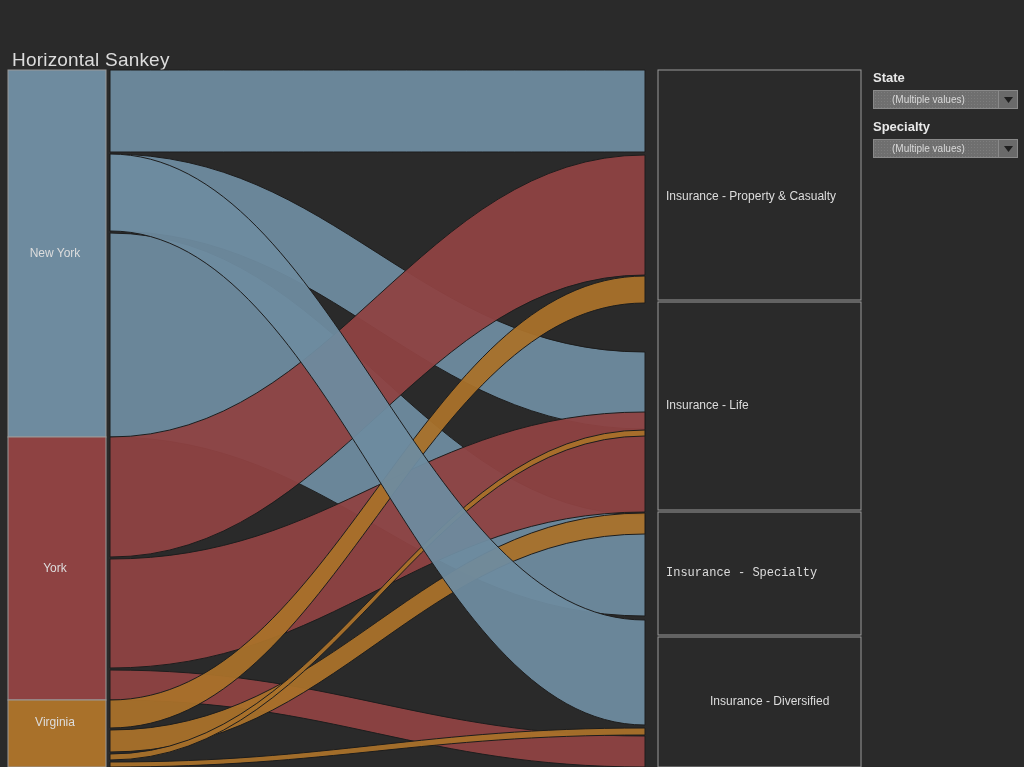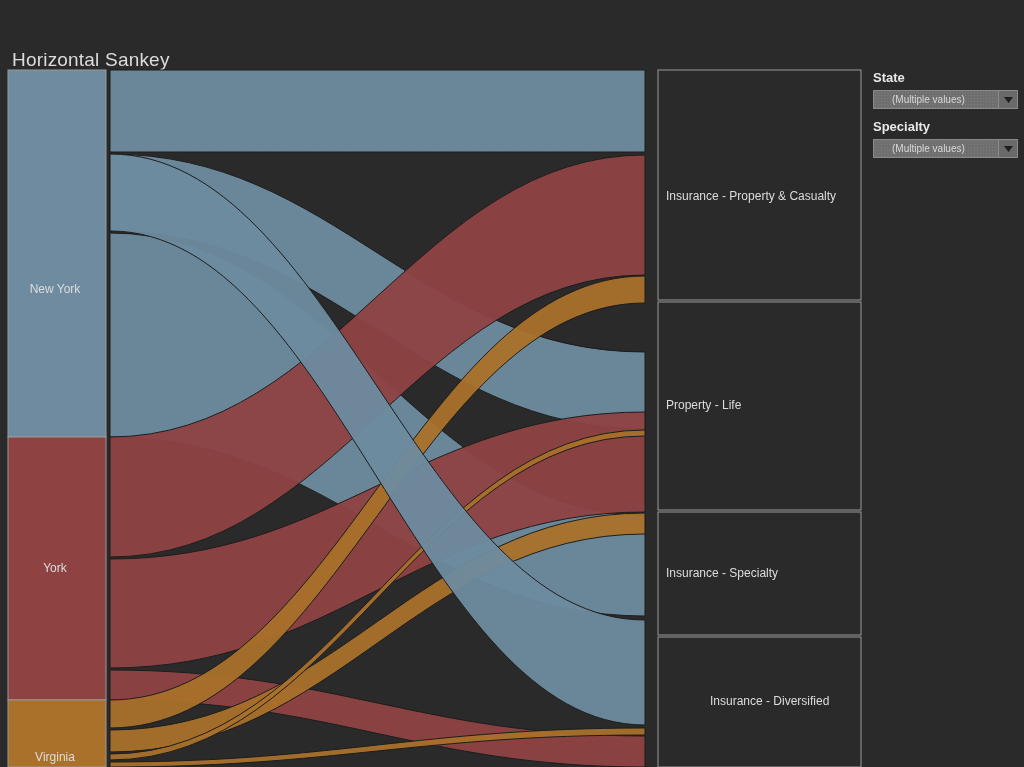--- a/index.html
+++ b/index.html
@@ -143,7 +143,7 @@
         </g>
     </svg>
     <div id="labelLayer">
-        <div class="node-label src-label" style="top: 185.5px; margin-top: 36px;">New York</div>
+        <div class="node-label src-label" style="top: 185.5px;">New York</div>
         <div class="node-label src-label" style="top: 500.5px;">York</div>
         <div class="node-label src-label" style="top: 690px;">Virginia</div>
         <div class="node-label tgt-label" style="top: 129px;">Insurance - Property &amp; Casualty</div>

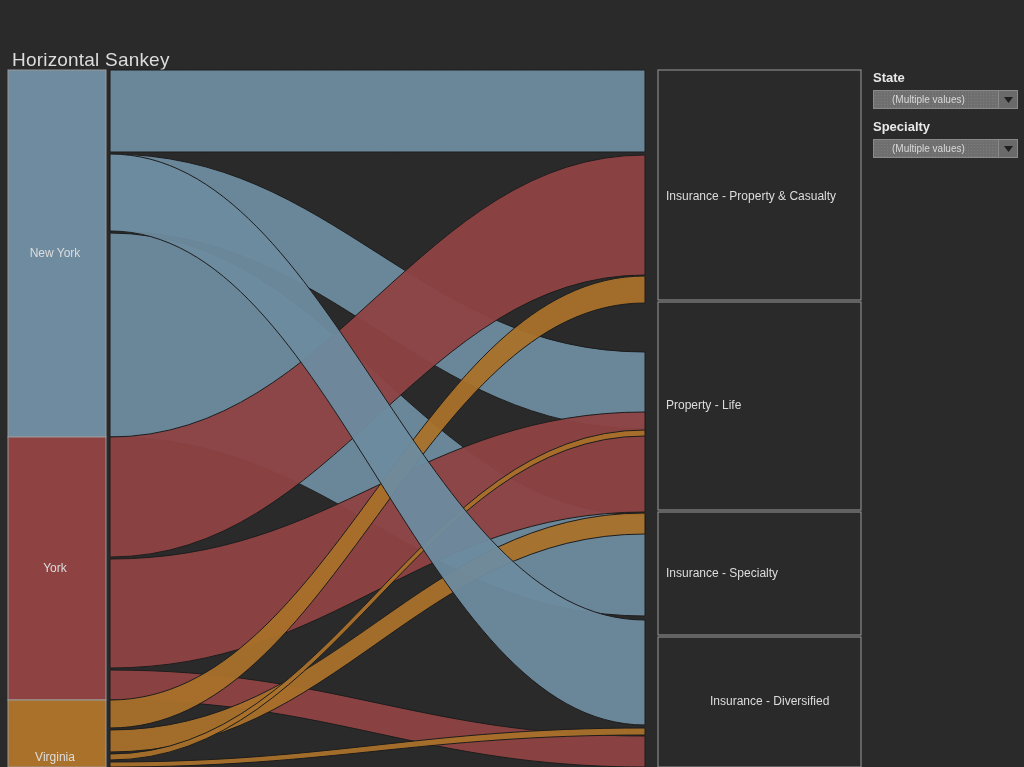--- a/index.html
+++ b/index.html
@@ -147,7 +147,7 @@
         <div class="node-label src-label" style="top: 500.5px;">York</div>
         <div class="node-label src-label" style="top: 690px;">Virginia</div>
         <div class="node-label tgt-label" style="top: 129px;">Insurance - Property &amp; Casualty</div>
-        <div class="node-label tgt-label" style="top: 338px;">Property - Life</div>
+        <div class="node-label tgt-label" style="top: 338px;">Insurance - Life</div>
         <div class="node-label tgt-label" style="top: 505.5px;">Insurance - Specialty</div>
         <div class="node-label tgt-label" style="top: 634px; margin-left: 44px;">Insurance - Diversified</div>
       </div>

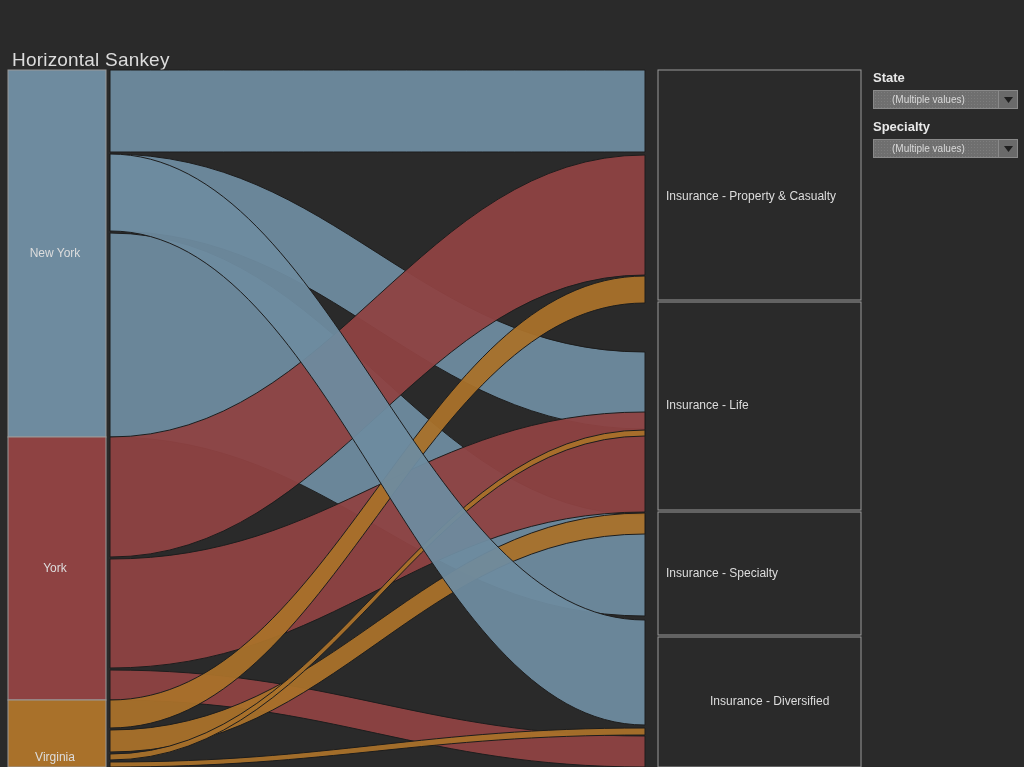--- a/index.html
+++ b/index.html
@@ -148,7 +148,7 @@
         <div class="node-label src-label" style="top: 690px;">Virginia</div>
         <div class="node-label tgt-label" style="top: 129px;">Insurance - Property &amp; Casualty</div>
         <div class="node-label tgt-label" style="top: 338px;">Insurance - Life</div>
-        <div class="node-label tgt-label" style="top: 505.5px;">Insurance - Specialty</div>
+        <div class="node-label tgt-label" style="top: 505.5px; font-family: Liberation Mono, monospace;">Insurance - Specialty</div>
         <div class="node-label tgt-label" style="top: 634px; margin-left: 44px;">Insurance - Diversified</div>
       </div>
   </div>

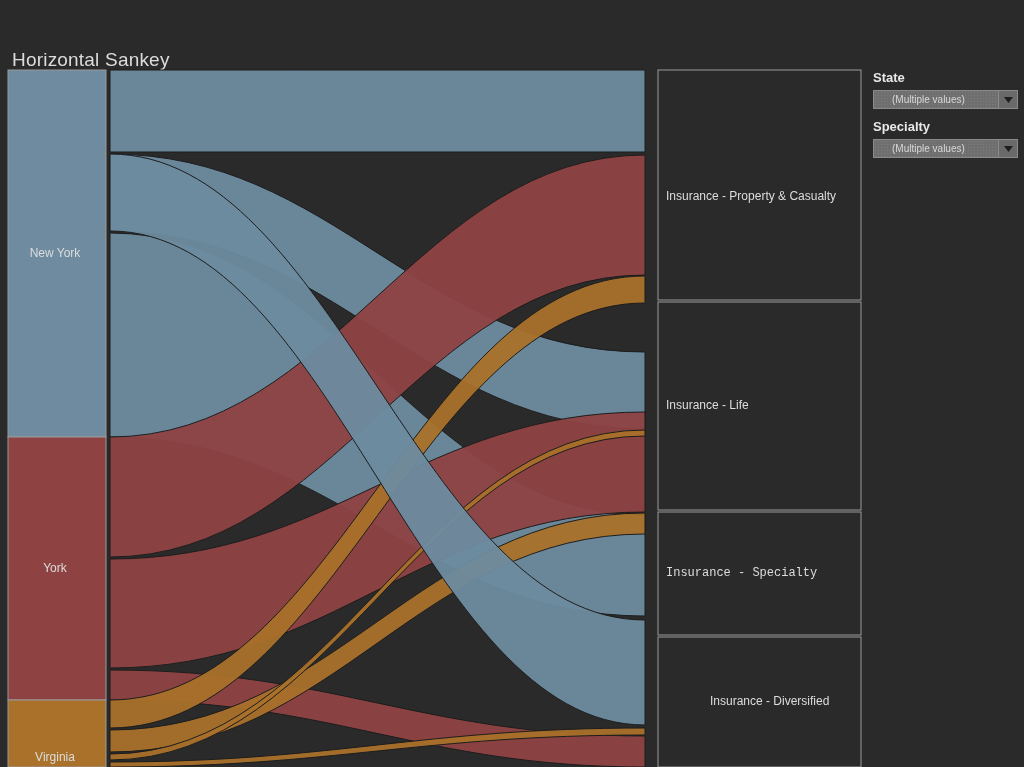--- a/index.html
+++ b/index.html
@@ -145,7 +145,7 @@
     <div id="labelLayer">
         <div class="node-label src-label" style="top: 185.5px;">New York</div>
         <div class="node-label src-label" style="top: 500.5px;">York</div>
-        <div class="node-label src-label" style="top: 690px;">Virginia</div>
+        <div class="node-label src-label" style="top: 655px;">Virginia</div>
         <div class="node-label tgt-label" style="top: 129px;">Insurance - Property &amp; Casualty</div>
         <div class="node-label tgt-label" style="top: 338px;">Insurance - Life</div>
         <div class="node-label tgt-label" style="top: 505.5px; font-family: Liberation Mono, monospace;">Insurance - Specialty</div>

